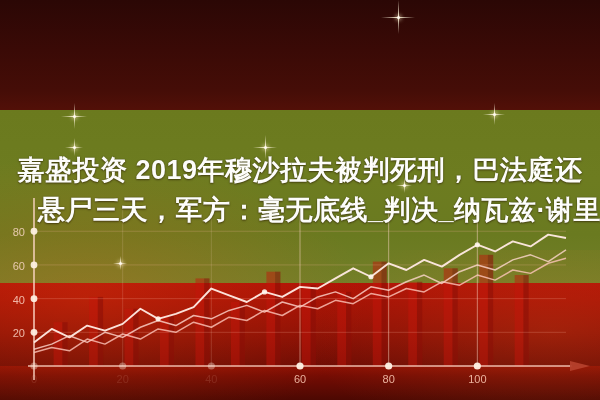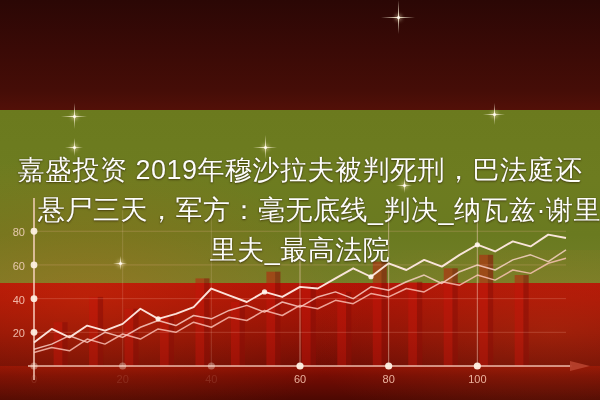--- a/index.html
+++ b/index.html
@@ -41,7 +41,7 @@
   
   #headline{position:absolute;left:0;top:150px;width:600px;
     text-align:center;line-height:40px;letter-spacing:.5px;
-    font-size:27px;font-weight:normal;color:#fdfdfa;
+    font-size:27px;font-weight:bold;color:#fdfdfa;
     text-shadow:0 1px 2px rgba(40,20,0,.55), 0 0 1px rgba(0,0,0,.5);
     white-space:nowrap;}
   #headline .ln{display:block;}

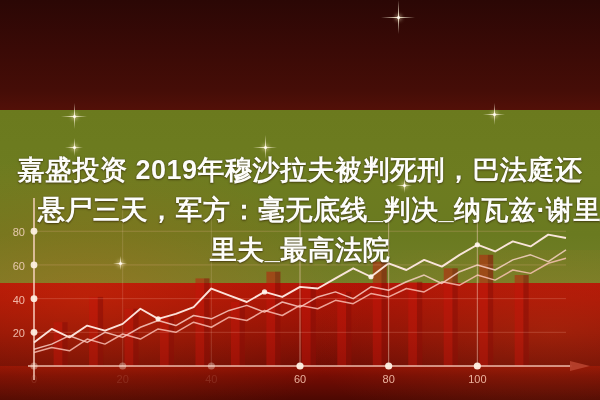--- a/index.html
+++ b/index.html
@@ -188,7 +188,6 @@
   <div id="headline">
     <span class="ln ln1">嘉盛投资 2019年穆沙拉夫被判死刑，巴法庭还</span>
     <span class="ln ln2">悬尸三天，军方：毫无底线_判决_纳瓦兹·谢里夫_最高</span>
-    <span class="ln ln3">里夫_最高法院</span>
   </div>
 
 </div>

